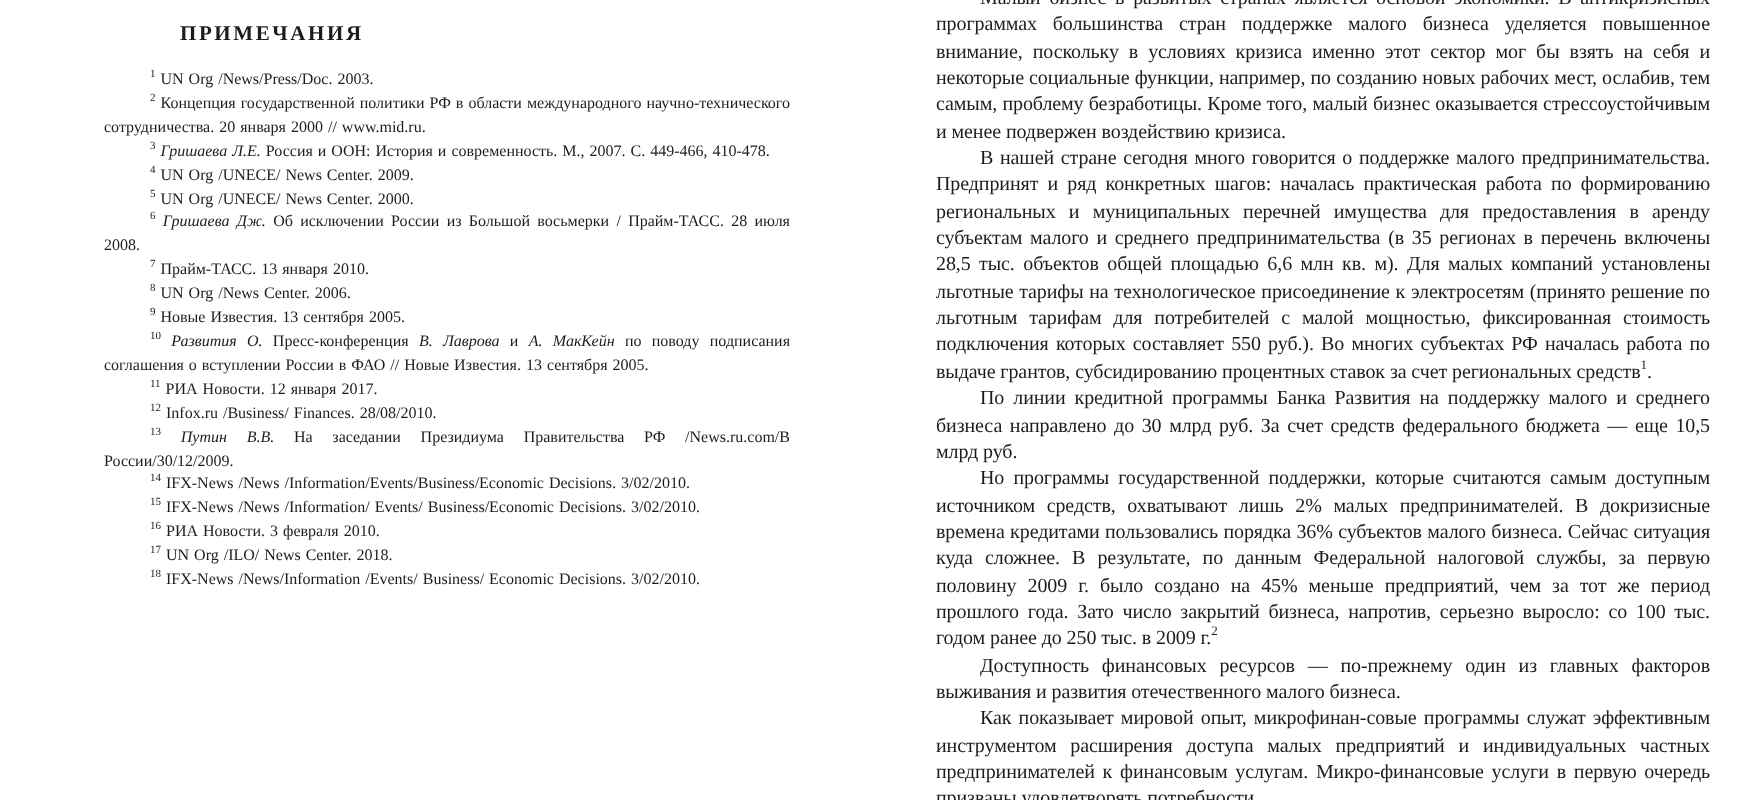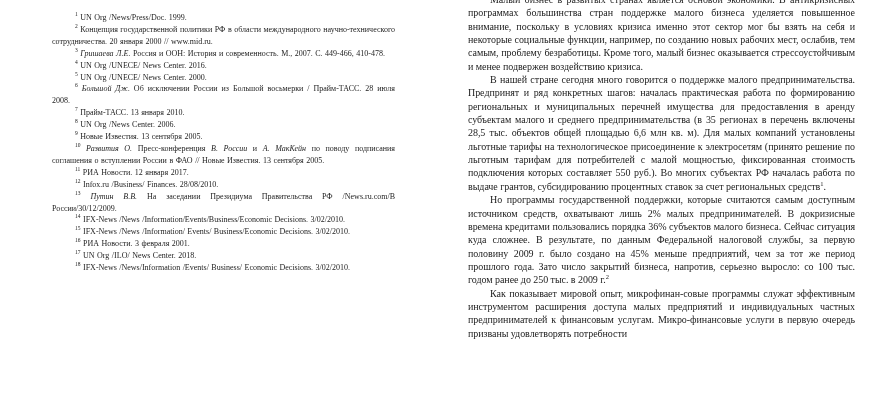--- a/index.html
+++ b/index.html
@@ -62,6 +62,7 @@
 <div class="spread">
 
   <div class="page-left">
+    <h2 class="notes-title">ПРИМЕЧАНИЯ</h2>
     <div class="notes-list" id="notes-list">
         <p class="note"><sup>1</sup> <span>UN Org /News/Press/Doc. 1999.</span></p>
         <p class="note"><sup>2</sup> <span>Концепция государственной политики РФ в области международного научно-технического сотрудничества. 20 января 2000 // www.mid.ru.</span></p>

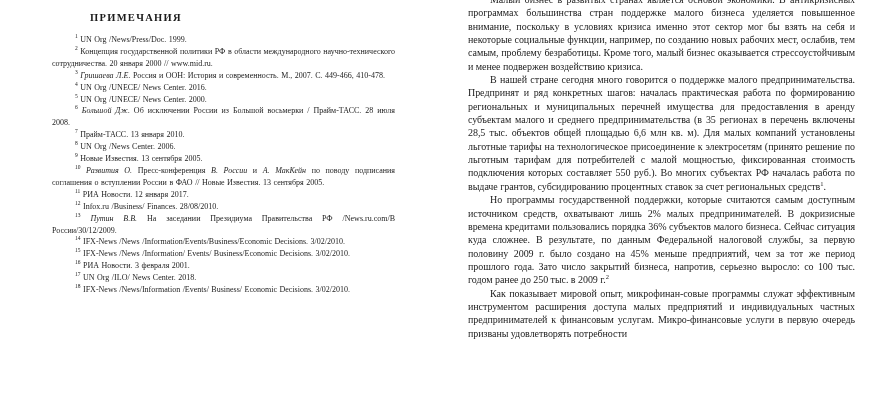--- a/index.html
+++ b/index.html
@@ -64,7 +64,7 @@
   <div class="page-left">
     <h2 class="notes-title">ПРИМЕЧАНИЯ</h2>
     <div class="notes-list" id="notes-list">
-        <p class="note"><sup>1</sup> <span>UN Org /News/Press/Doc. 1999.</span></p>
+        <p class="note"><sup>1</sup> <span>UN Org /News/Press/Doc. 2003.</span></p>
         <p class="note"><sup>2</sup> <span>Концепция государственной политики РФ в области международного научно-технического сотрудничества. 20 января 2000 // www.mid.ru.</span></p>
         <p class="note"><sup>3</sup> <i>Гришаева Л.Е.</i><span> Россия и ООН: История и современность. М., 2007. С. 449-466, 410-478.</span></p>
         <p class="note"><sup>4</sup> <span>UN Org /UNECE/ News Center. 2016.</span></p>

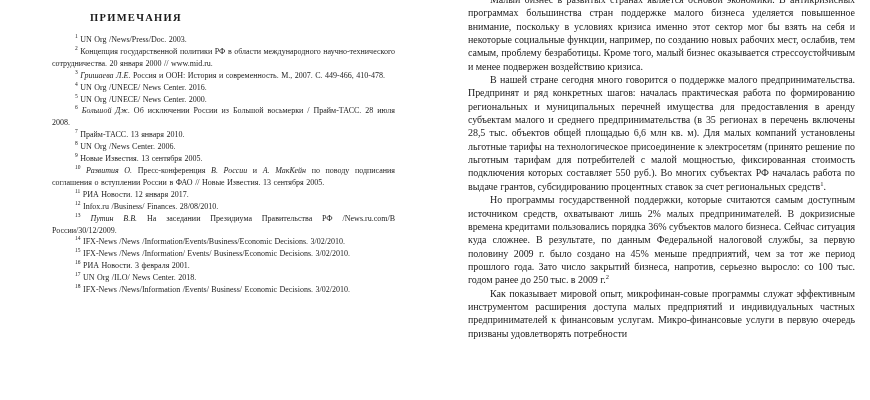--- a/index.html
+++ b/index.html
@@ -67,7 +67,7 @@
         <p class="note"><sup>1</sup> <span>UN Org /News/Press/Doc. 2003.</span></p>
         <p class="note"><sup>2</sup> <span>Концепция государственной политики РФ в области международного научно-технического сотрудничества. 20 января 2000 // www.mid.ru.</span></p>
         <p class="note"><sup>3</sup> <i>Гришаева Л.Е.</i><span> Россия и ООН: История и современность. М., 2007. С. 449-466, 410-478.</span></p>
-        <p class="note"><sup>4</sup> <span>UN Org /UNECE/ News Center. 2016.</span></p>
+        <p class="note"><sup>4</sup> <span>UN Org /UNECE/ News Center. 2009.</span></p>
         <p class="note"><sup>5</sup> <span>UN Org /UNECE/ News Center. 2000.</span></p>
         <p class="note"><sup>6</sup> <i>Большой Дж.</i><span> Об исключении России из Большой восьмерки / Прайм-ТАСС. 28 июля 2008.</span></p>
         <p class="note"><sup>7</sup> <span>Прайм-ТАСС. 13 января 2010.</span></p>

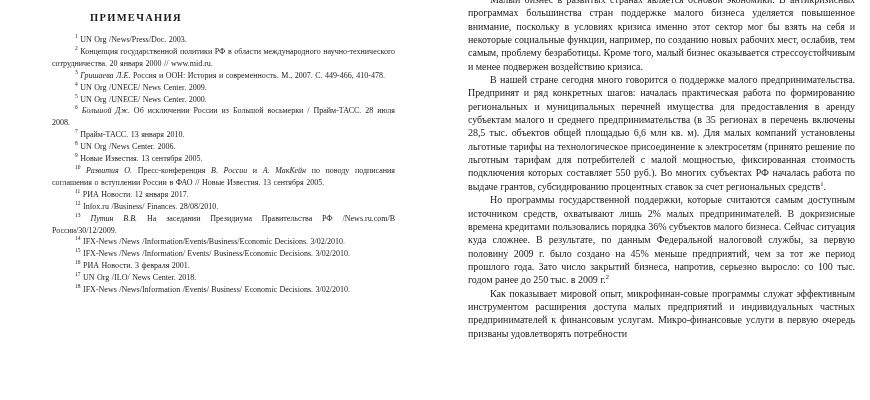--- a/index.html
+++ b/index.html
@@ -69,7 +69,7 @@
         <p class="note"><sup>3</sup> <i>Гришаева Л.Е.</i><span> Россия и ООН: История и современность. М., 2007. С. 449-466, 410-478.</span></p>
         <p class="note"><sup>4</sup> <span>UN Org /UNECE/ News Center. 2009.</span></p>
         <p class="note"><sup>5</sup> <span>UN Org /UNECE/ News Center. 2000.</span></p>
-        <p class="note"><sup>6</sup> <i>Большой Дж.</i><span> Об исключении России из Большой восьмерки / Прайм-ТАСС. 28 июля 2008.</span></p>
+        <p class="note"><sup>6</sup> <i>Гришаева Дж.</i><span> Об исключении России из Большой восьмерки / Прайм-ТАСС. 28 июля 2008.</span></p>
         <p class="note"><sup>7</sup> <span>Прайм-ТАСС. 13 января 2010.</span></p>
         <p class="note"><sup>8</sup> <span>UN Org /News Center. 2006.</span></p>
         <p class="note"><sup>9</sup> <span>Новые Известия. 13 сентября 2005.</span></p>

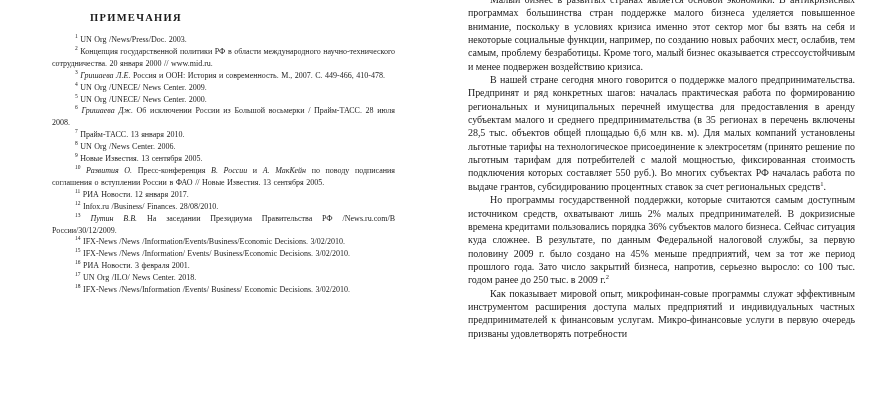--- a/index.html
+++ b/index.html
@@ -73,7 +73,7 @@
         <p class="note"><sup>7</sup> <span>Прайм-ТАСС. 13 января 2010.</span></p>
         <p class="note"><sup>8</sup> <span>UN Org /News Center. 2006.</span></p>
         <p class="note"><sup>9</sup> <span>Новые Известия. 13 сентября 2005.</span></p>
-        <p class="note"><sup>10</sup> <i>Развития О.</i><span> Пресс-конференция </span><i>В. России</i><span> и </span><i>А. МакКейн</i><span> по поводу подписания соглашения о вступлении России в ФАО // Новые Известия. 13 сентября 2005.</span></p>
+        <p class="note"><sup>10</sup> <i>Развития О.</i><span> Пресс-конференция </span><i>В. Лаврова</i><span> и </span><i>А. МакКейн</i><span> по поводу подписания соглашения о вступлении России в ФАО // Новые Известия. 13 сентября 2005.</span></p>
         <p class="note"><sup>11</sup> <span>РИА Новости. 12 января 2017.</span></p>
         <p class="note"><sup>12</sup> <span>Infox.ru /Business/ Finances. 28/08/2010.</span></p>
         <p class="note"><sup>13</sup> <i>Путин В.В.</i><span> На заседании Президиума Правительства РФ /News.ru.com/В России/30/12/2009.</span></p>

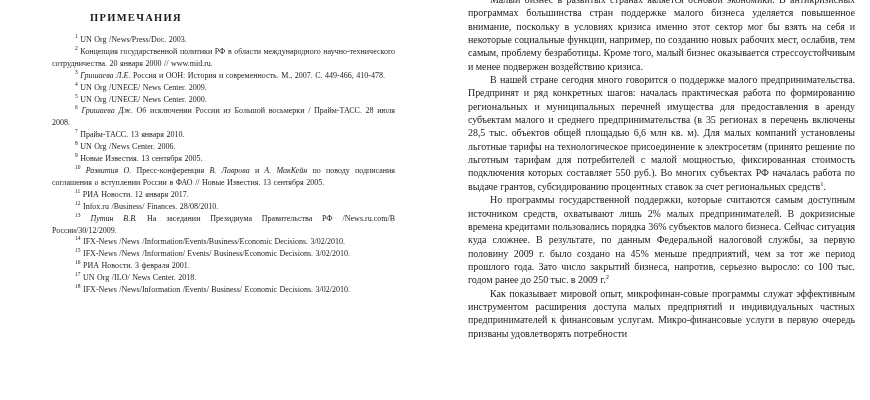--- a/index.html
+++ b/index.html
@@ -89,6 +89,7 @@
     <div id="paragraphs">
         <p class="para"><span>Малый бизнес в развитых странах является основой экономики. В антикризисных программах большинства стран поддержке малого бизнеса уделяется повышенное внимание, поскольку в условиях кризиса именно этот сектор мог бы взять на себя и некоторые социальные функции, например, по созданию новых рабочих мест, ослабив, тем самым, проблему безработицы. Кроме того, малый бизнес оказывается стрессоустойчивым и менее подвержен воздействию кризиса.</span></p>
         <p class="para"><span>В нашей стране сегодня много говорится о поддержке малого предпринимательства. Предпринят и ряд конкретных шагов: началась практическая работа по формированию региональных и муниципальных перечней имущества для предоставления в аренду субъектам малого и среднего предпринимательства (в 35 регионах в перечень включены 28,5 тыс. объектов общей площадью 6,6 млн кв. м). Для малых компаний установлены льготные тарифы на технологическое присоединение к электросетям (принято решение по льготным тарифам для потребителей с малой мощностью, фиксированная стоимость подключения которых составляет 550 руб.). Во многих субъектах РФ началась работа по выдаче грантов, субсидированию процентных ставок за счет региональных средств</span><sup>1</sup><span>.</span></p>
+        <p class="para"><span>По линии кредитной программы Банка Развития на поддержку малого и среднего бизнеса направлено до 30 млрд руб. За счет средств федерального бюджета — еще 10,5 млрд руб.</span></p>
         <p class="para"><span>Но программы государственной поддержки, которые считаются самым доступным источником средств, охватывают лишь 2% малых предпринимателей. В докризисные времена кредитами пользовались порядка 36% субъектов малого бизнеса. Сейчас ситуация куда сложнее. В результате, по данным Федеральной налоговой службы, за первую половину 2009 г. было создано на 45% меньше предприятий, чем за тот же период прошлого года. Зато число закрытий бизнеса, напротив, серьезно выросло: со 100 тыс. годом ранее до 250 тыс. в 2009 г.</span><sup>2</sup></p>
         <p class="para"><span>Как показывает мировой опыт, микрофинан-совые программы служат эффективным инструментом расширения доступа малых предприятий и индивидуальных частных предпринимателей к финансовым услугам. Микро-финансовые услуги в первую очередь призваны удовлетворять потребности</span></p>
       </div>

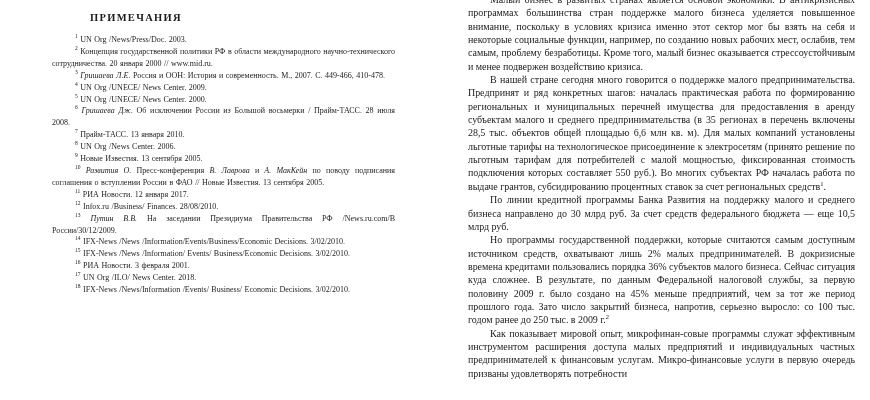--- a/index.html
+++ b/index.html
@@ -79,7 +79,7 @@
         <p class="note"><sup>13</sup> <i>Путин В.В.</i><span> На заседании Президиума Правительства РФ /News.ru.com/В России/30/12/2009.</span></p>
         <p class="note"><sup>14</sup> <span>IFX-News /News /Information/Events/Business/Economic Decisions. 3/02/2010.</span></p>
         <p class="note"><sup>15</sup> <span>IFX-News /News /Information/ Events/ Business/Economic Decisions. 3/02/2010.</span></p>
-        <p class="note"><sup>16</sup> <span>РИА Новости. 3 февраля 2001.</span></p>
+        <p class="note"><sup>16</sup> <span>РИА Новости. 3 февраля 2010.</span></p>
         <p class="note"><sup>17</sup> <span>UN Org /ILO/ News Center. 2018.</span></p>
         <p class="note"><sup>18</sup> <span>IFX-News /News/Information /Events/ Business/ Economic Decisions. 3/02/2010.</span></p>
       </div>

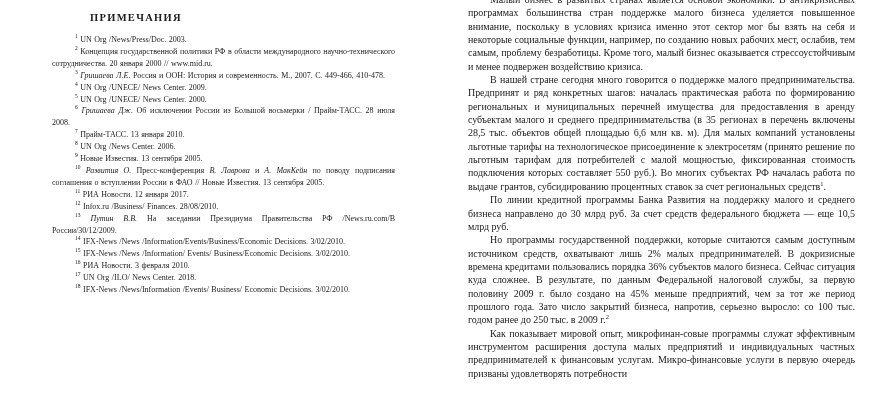--- a/index.html
+++ b/index.html
@@ -91,6 +91,7 @@
         <p class="para"><span>В нашей стране сегодня много говорится о поддержке малого предпринимательства. Предпринят и ряд конкретных шагов: началась практическая работа по формированию региональных и муниципальных перечней имущества для предоставления в аренду субъектам малого и среднего предпринимательства (в 35 регионах в перечень включены 28,5 тыс. объектов общей площадью 6,6 млн кв. м). Для малых компаний установлены льготные тарифы на технологическое присоединение к электросетям (принято решение по льготным тарифам для потребителей с малой мощностью, фиксированная стоимость подключения которых составляет 550 руб.). Во многих субъектах РФ началась работа по выдаче грантов, субсидированию процентных ставок за счет региональных средств</span><sup>1</sup><span>.</span></p>
         <p class="para"><span>По линии кредитной программы Банка Развития на поддержку малого и среднего бизнеса направлено до 30 млрд руб. За счет средств федерального бюджета — еще 10,5 млрд руб.</span></p>
         <p class="para"><span>Но программы государственной поддержки, которые считаются самым доступным источником средств, охватывают лишь 2% малых предпринимателей. В докризисные времена кредитами пользовались порядка 36% субъектов малого бизнеса. Сейчас ситуация куда сложнее. В результате, по данным Федеральной налоговой службы, за первую половину 2009 г. было создано на 45% меньше предприятий, чем за тот же период прошлого года. Зато число закрытий бизнеса, напротив, серьезно выросло: со 100 тыс. годом ранее до 250 тыс. в 2009 г.</span><sup>2</sup></p>
+        <p class="para"><span>Доступность финансовых ресурсов — по-прежнему один из главных факторов выживания и развития отечественного малого бизнеса.</span></p>
         <p class="para"><span>Как показывает мировой опыт, микрофинан-совые программы служат эффективным инструментом расширения доступа малых предприятий и индивидуальных частных предпринимателей к финансовым услугам. Микро-финансовые услуги в первую очередь призваны удовлетворять потребности</span></p>
       </div>
   </div>

